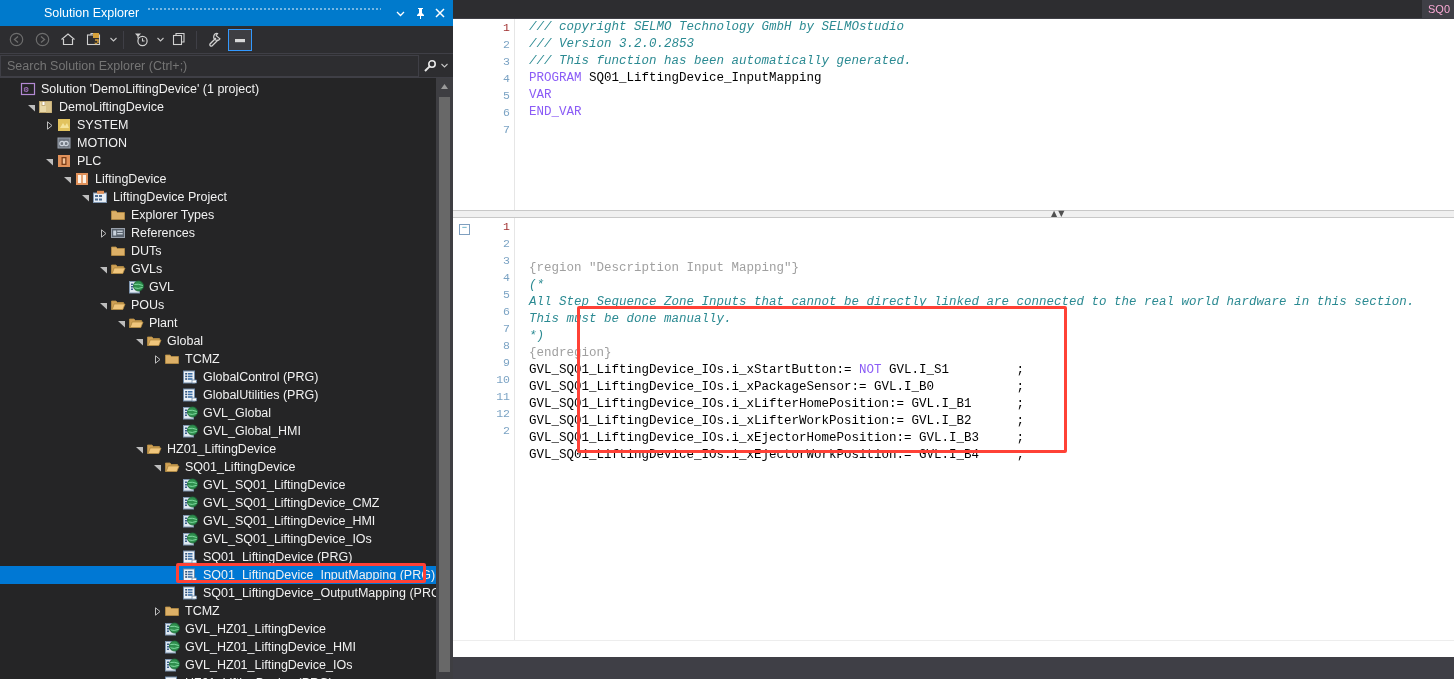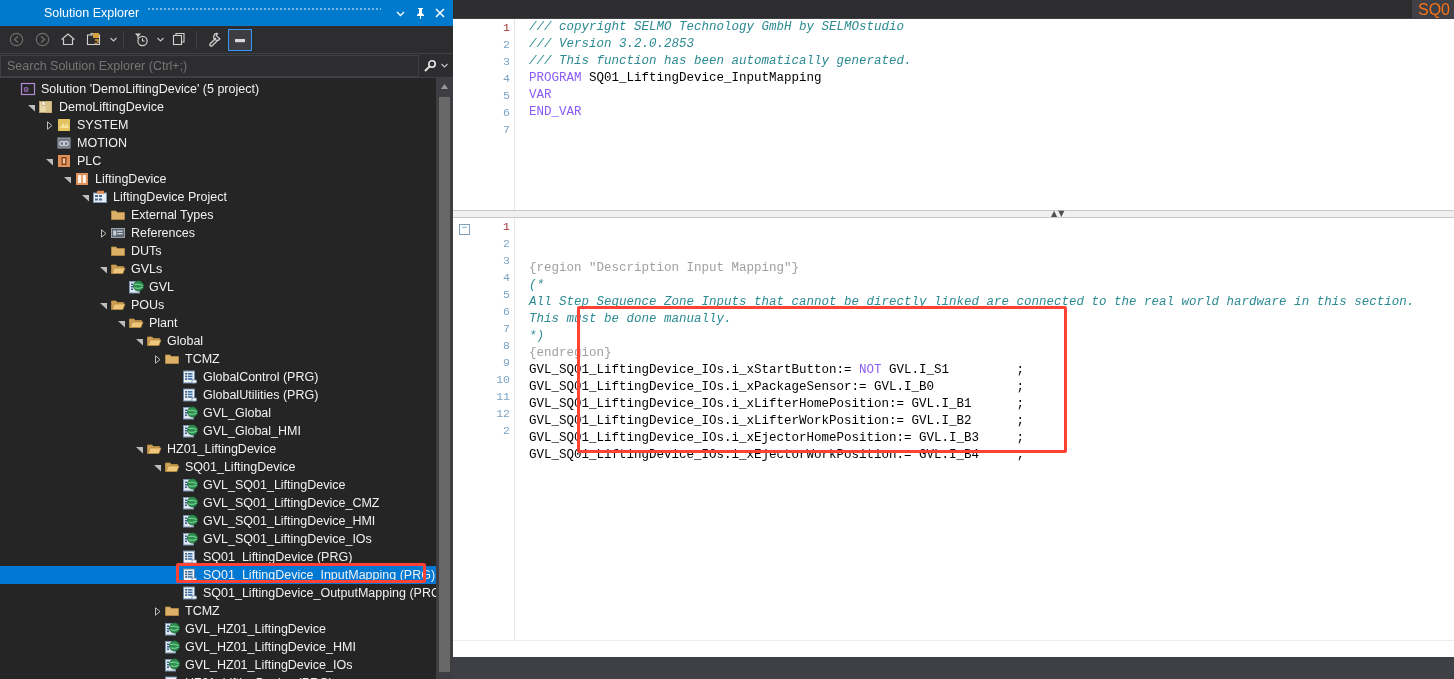--- a/index.html
+++ b/index.html
@@ -181,8 +181,8 @@
   .doc-tab {
     height: 18px;
     background: #3f3f46;
-    color: #f97316;
-    font-size: 16px;
+    color: #f9a8d4;
+    font-size: 11px;
     padding: 1px 4px 0 6px;
     line-height: 17px;
     white-space: nowrap;

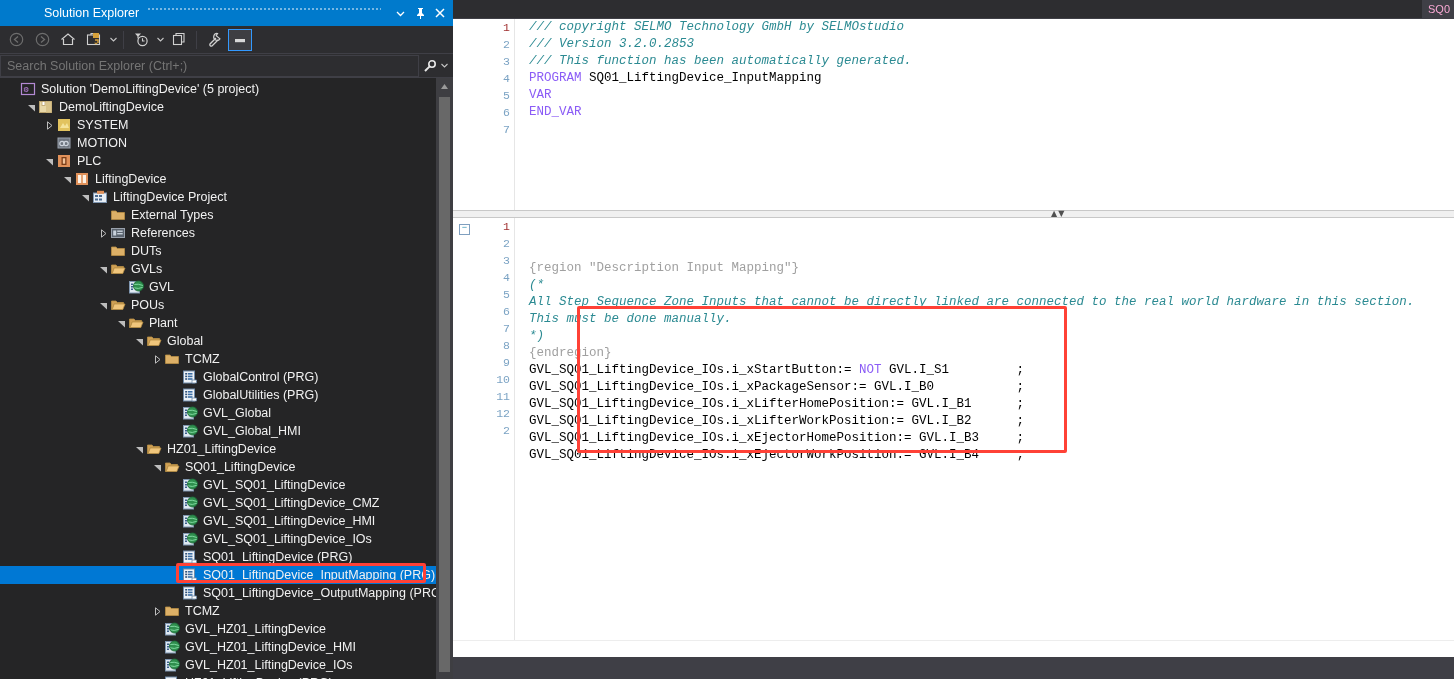--- a/index.html
+++ b/index.html
@@ -422,7 +422,7 @@
                 <text x="3" y="11" font-size="7" fill="#c586e8" font-family="Liberation Sans">⚙</text>
               </svg>
             </span>
-            <span class="tree-label">Solution 'DemoLiftingDevice' (5 project)</span>
+            <span class="tree-label">Solution 'DemoLiftingDevice' (1 project)</span>
           </div>
           <div class="tree-row">
             <span style="flex:0 0 24px"></span>

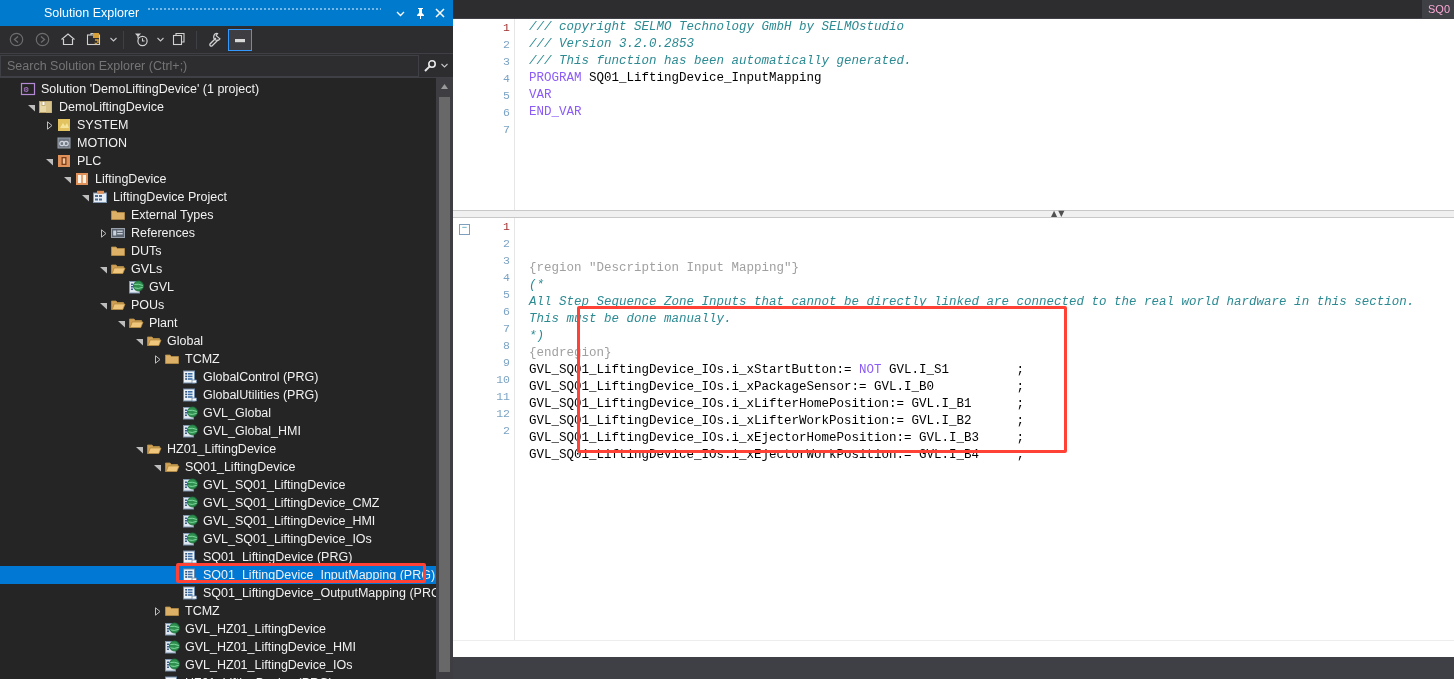--- a/index.html
+++ b/index.html
@@ -526,7 +526,7 @@
                 <path d="M1.5 4 H6 L7.3 5.5 H14.5 V12.5 H1.5 Z" fill="#dcb067" stroke="#b98f45" stroke-width=".8"></path>
               </svg>
             </span>
-            <span class="tree-label">External Types</span>
+            <span class="tree-label">Explorer Types</span>
           </div>
           <div class="tree-row">
             <span style="flex:0 0 96px"></span>

